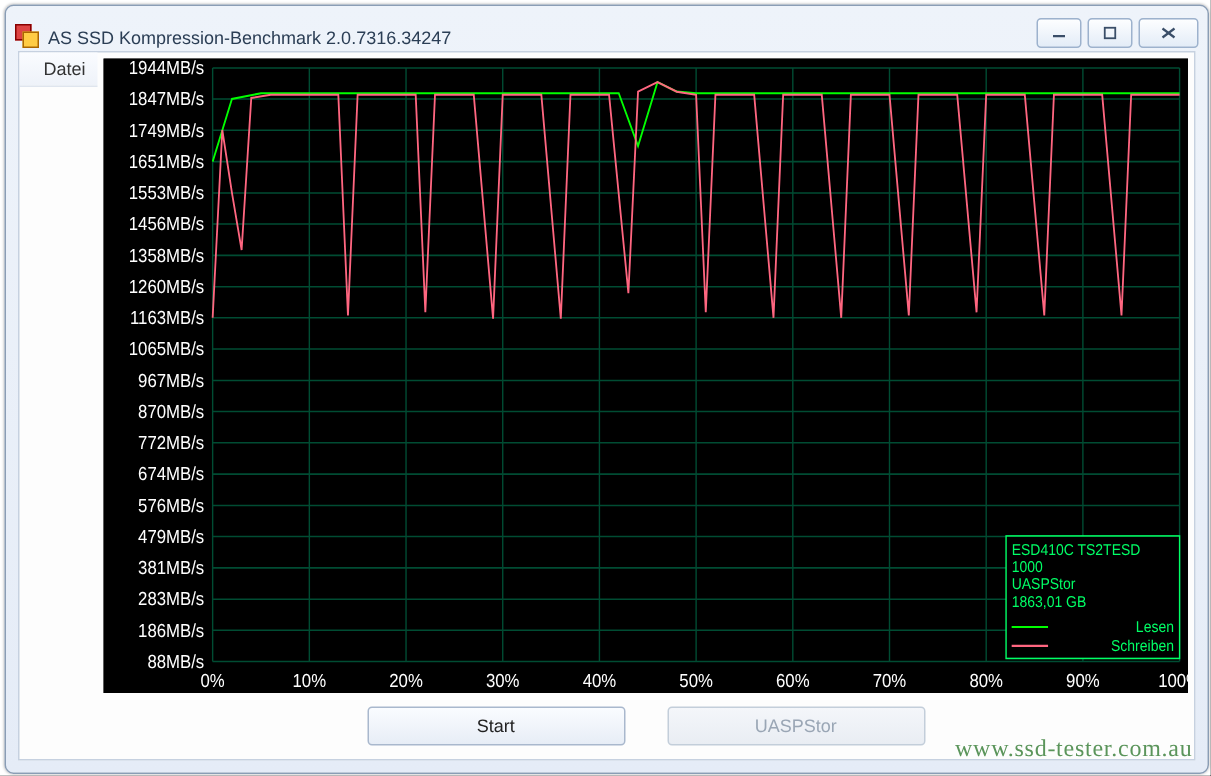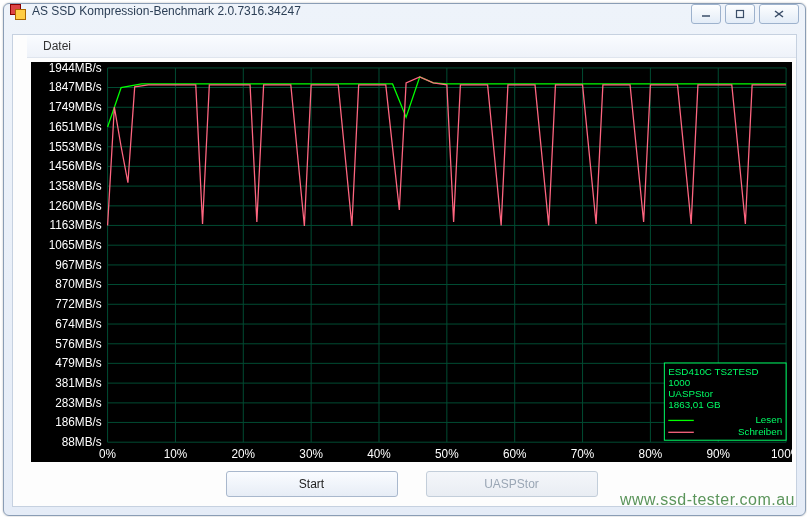--- a/index.html
+++ b/index.html
@@ -26,7 +26,7 @@
   .titlebar {
     height: 28px;
     display: flex;
-    align-items: flex-start;
+    align-items: flex-end;
     padding: 0 6px;
   }
   .app-icon {

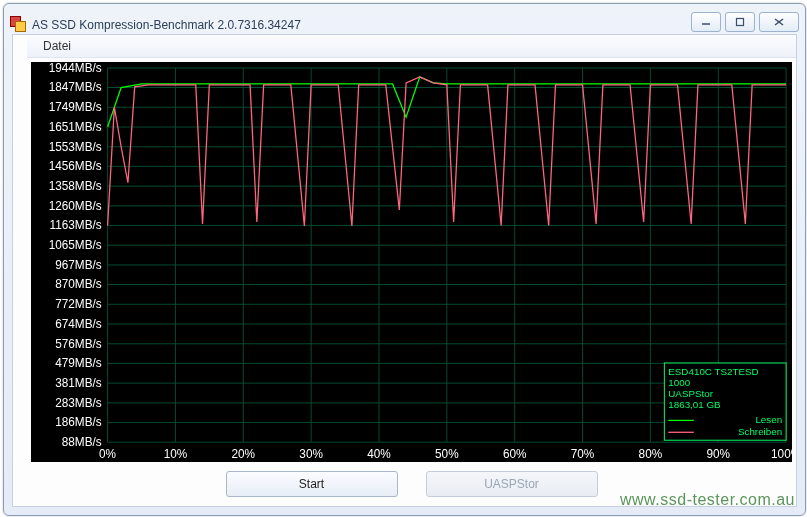--- a/index.html
+++ b/index.html
@@ -81,8 +81,7 @@
     background: #fdfdfd;
     border: 1px solid #c6d1e0;
     display: flex;
-    flex-direction: column;
-    padding-left: 14px;
+    flex-direction: row;
   }
   .menubar {
     height: 22px;

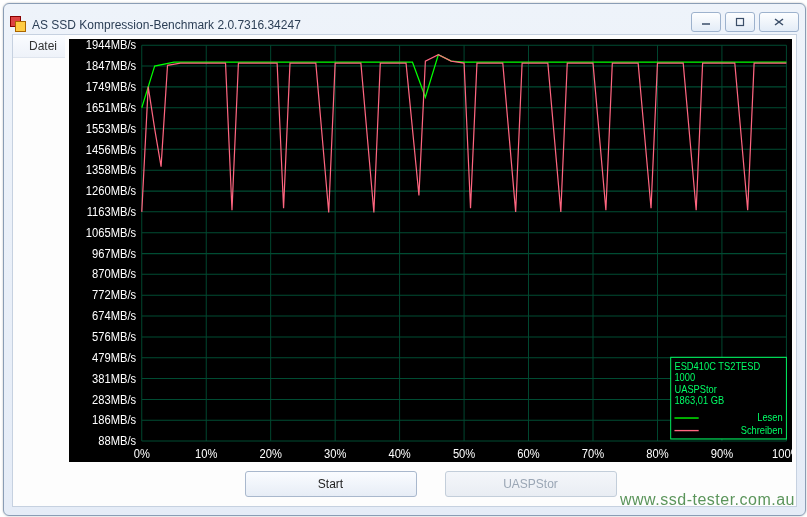--- a/index.html
+++ b/index.html
@@ -139,7 +139,7 @@
     position: absolute;
     right: 12px;
     bottom: 8px;
-    font-family: Liberation Sans, sans-serif;
+    font-family: Liberation Serif, serif;
     font-size: 16px;
     color: #4a8a4a;
     opacity: 0.9;

